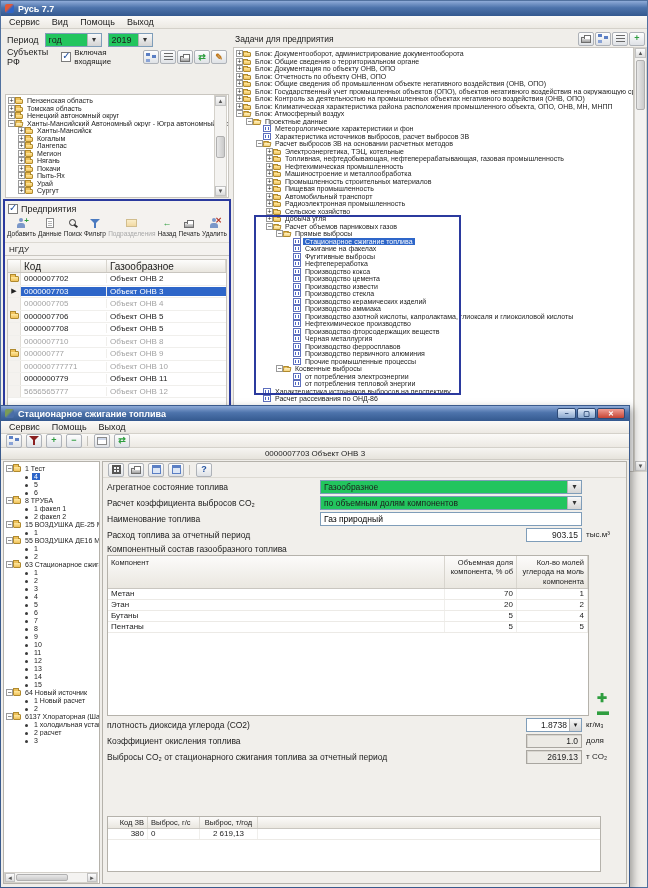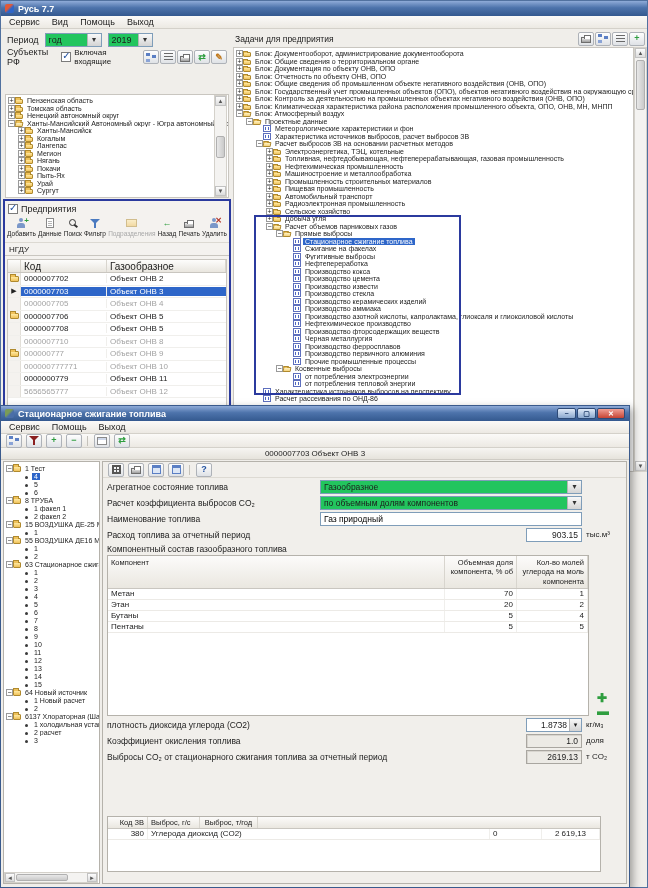--- a/index.html
+++ b/index.html
@@ -1071,7 +1071,6 @@
       <div id="res-body">
           <div class="rrow">
             <span class="rc0">380</span>
-            <span class="rc1">Углерода диоксид (СО2)</span>
             <span class="rc2">0</span>
             <span class="rc3">2 619,13</span>
           </div>

